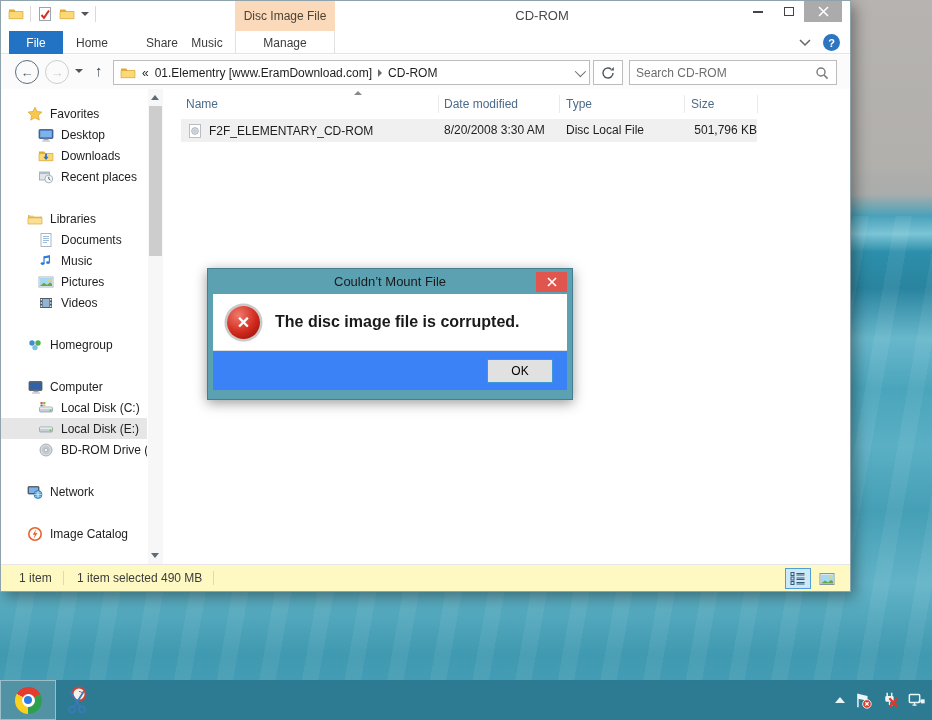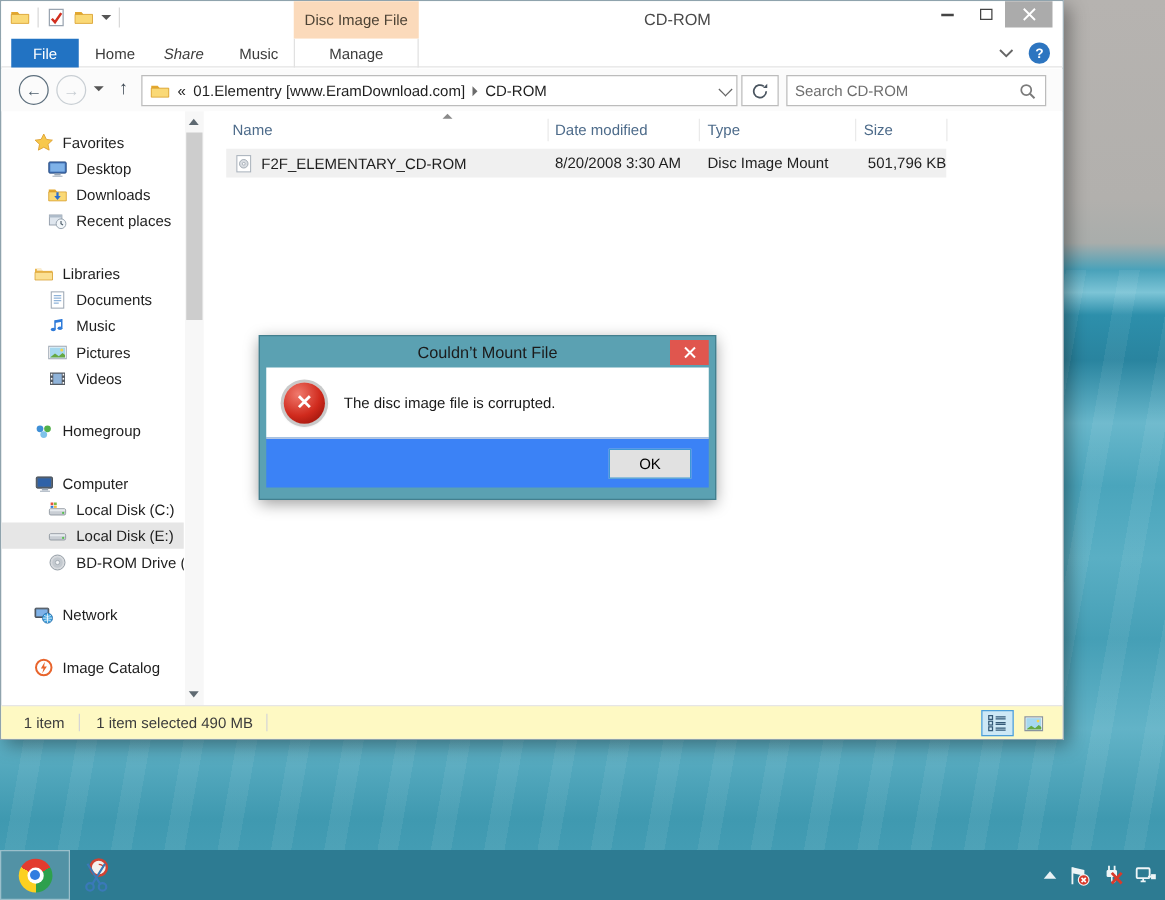--- a/index.html
+++ b/index.html
@@ -50,7 +50,7 @@
     justify-content:center; color:#3c3c3c; }
   .tab.file { left:8px; width:54px; background:#2273c3; color:#fff; }
   .tab.home { left:62px; width:58px; }
-  .tab.share { left:117px; width:58px;font-style:italic; }
+  .tab.share { left:132px; width:58px; }
   .tab.view { left:178px; width:56px; }
   .tab.manage { left:234px; width:100px; border-left:1px solid #e1e1e1;
     border-right:1px solid #e1e1e1; }

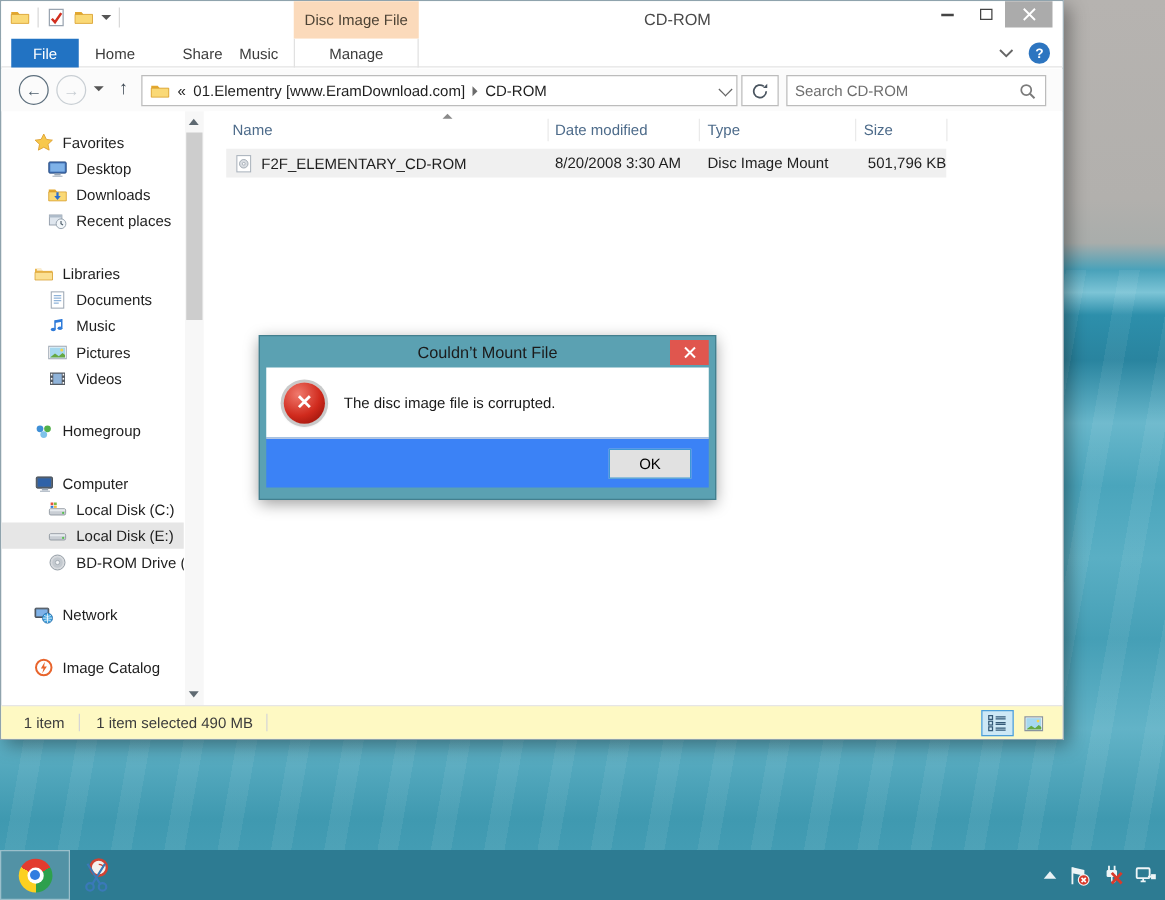--- a/index.html
+++ b/index.html
@@ -427,7 +427,7 @@
         </svg>
       <span class="fname">F2F_ELEMENTARY_CD-ROM</span>
       <span class="fcell" style="left:263px">8/20/2008 3:30 AM</span>
-      <span class="fcell" style="left:385px">Disc Image Mount</span>
+      <span class="fcell" style="left:385px">Disc Local File</span>
       <span class="fcell" style="left:436px;width:140px;text-align:right">501,796 KB</span>
     </div>
   </div>

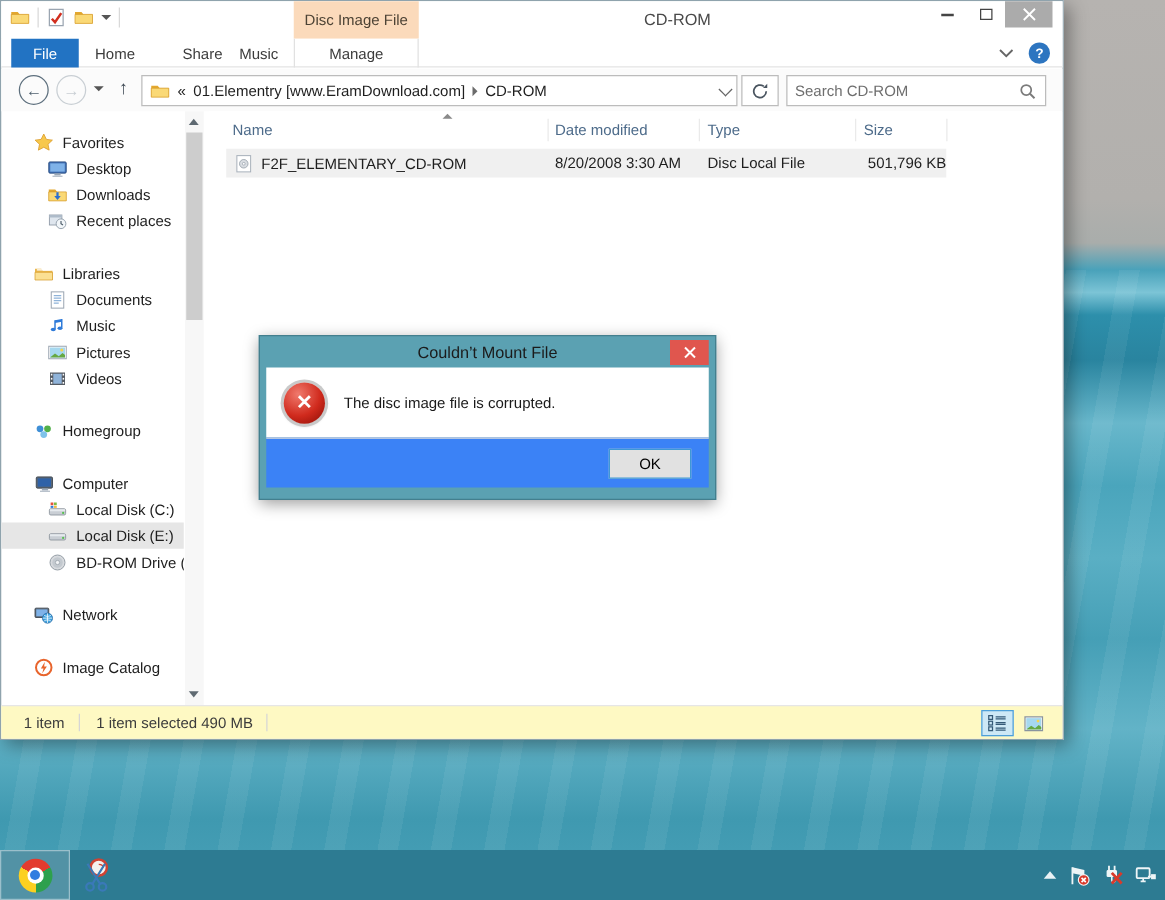--- a/index.html
+++ b/index.html
@@ -140,7 +140,7 @@
     box-shadow:0 0 0 2.5px #c9c9c9, 0 1px 3px rgba(0,0,0,.45);
     display:flex; align-items:center; justify-content:center;
     color:#fff; font-size:16px; font-weight:bold; }
-  .dlg-msg { font-size:12px; color:#1a1a1a; }
+  .dlg-msg { font-size:16px; color:#1a1a1a;font-weight:bold; }
   .dlg-footer { margin:0 5px; height:40px; background:#3b82f6;
     border-top:1px solid #dcdcdc; position:relative; }
   .okbtn { position:absolute; right:14px; top:8px; width:66px; height:24px;

